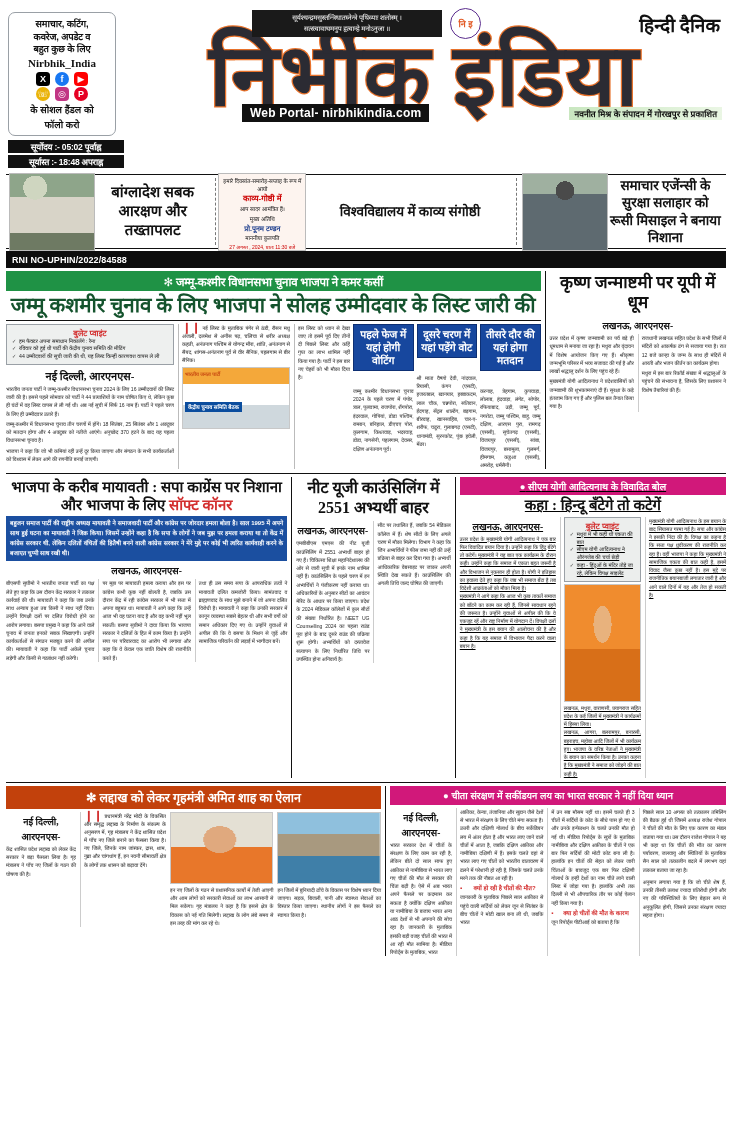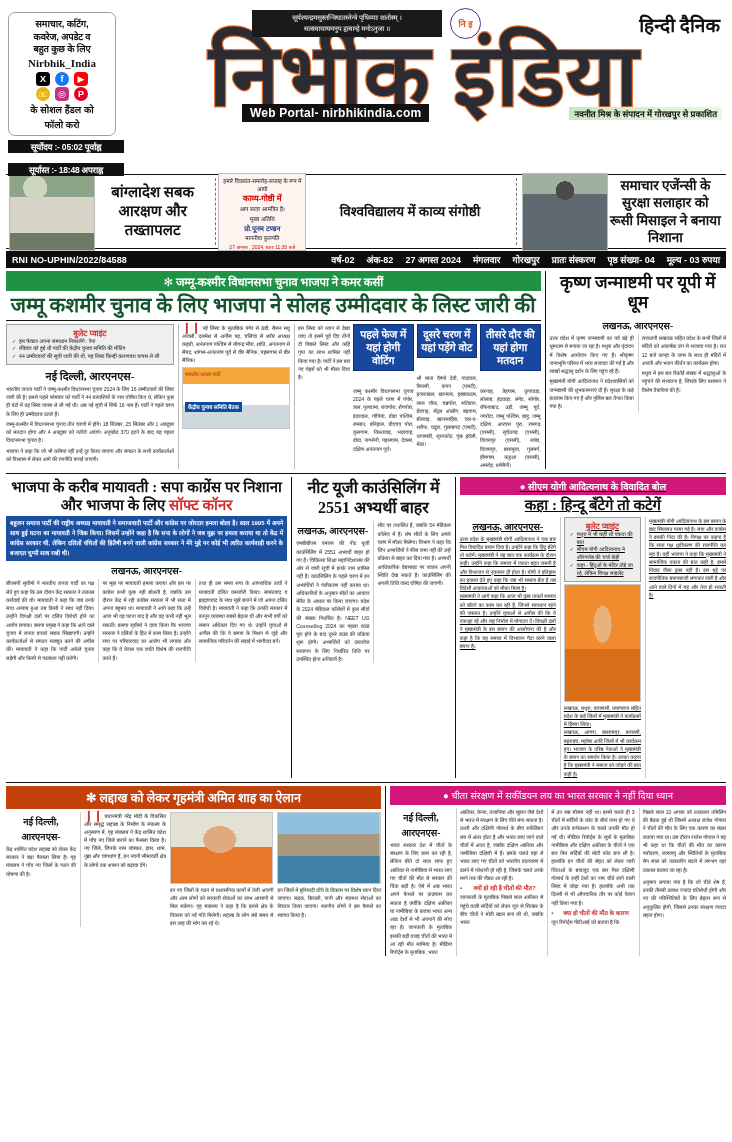--- a/index.html
+++ b/index.html
@@ -52,7 +52,7 @@
   .suntimes { margin-top: 4px; width: 116px; }
   .suntimes div {
     background:#111; color:#fff; font-size:8.5px; font-weight:700;
-    padding:1px 3px; margin-bottom:10px; letter-spacing:-.2px;
+    padding:1px 3px; margin-bottom:2px; letter-spacing:-.2px;
     text-align:center;
   }
 

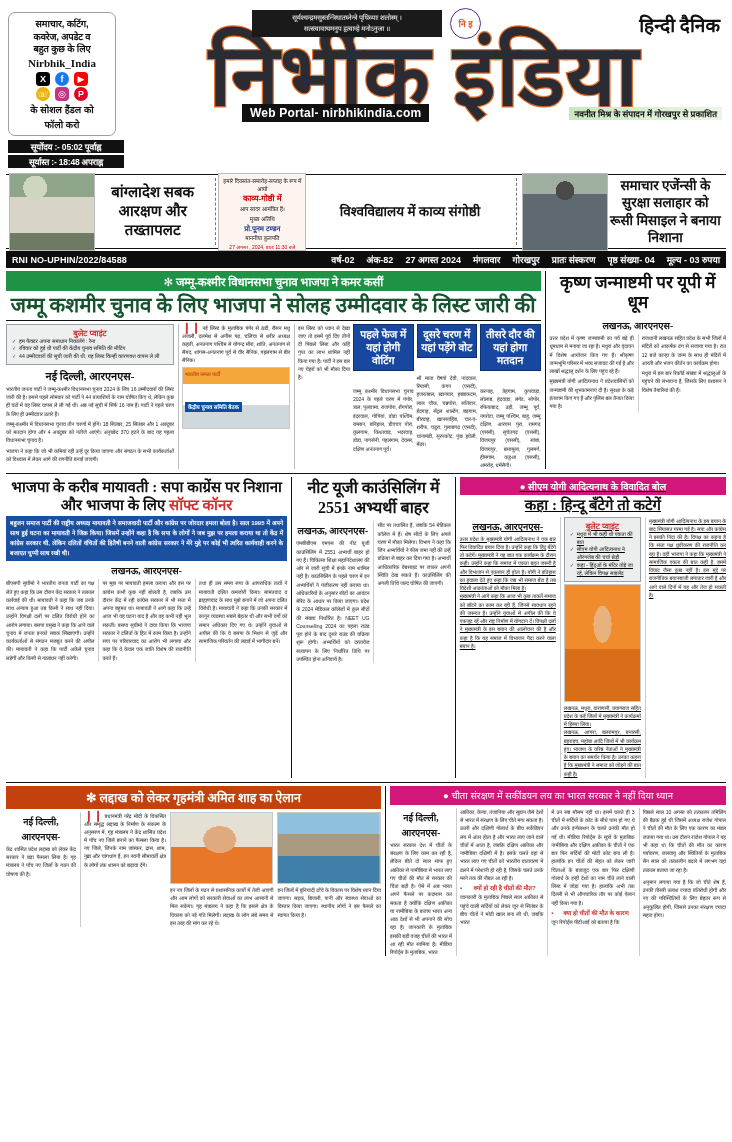--- a/index.html
+++ b/index.html
@@ -355,16 +355,6 @@
 
   <div class="infobar">
     <span class="rni">RNI NO-UPHIN/2022/84588</span>
-    <span class="meta">
-      <span>वर्ष-02</span>
-      <span>अंक-82</span>
-      <span>27 अगस्त 2024</span>
-      <span>मंगलवार</span>
-      <span>गोरखपुर</span>
-      <span>प्रातः संस्करण</span>
-      <span>पृष्ठ संख्या- 04</span>
-      <span>मूल्य - 03 रुपया</span>
-    </span>
   </div>
 
   <div class="content">

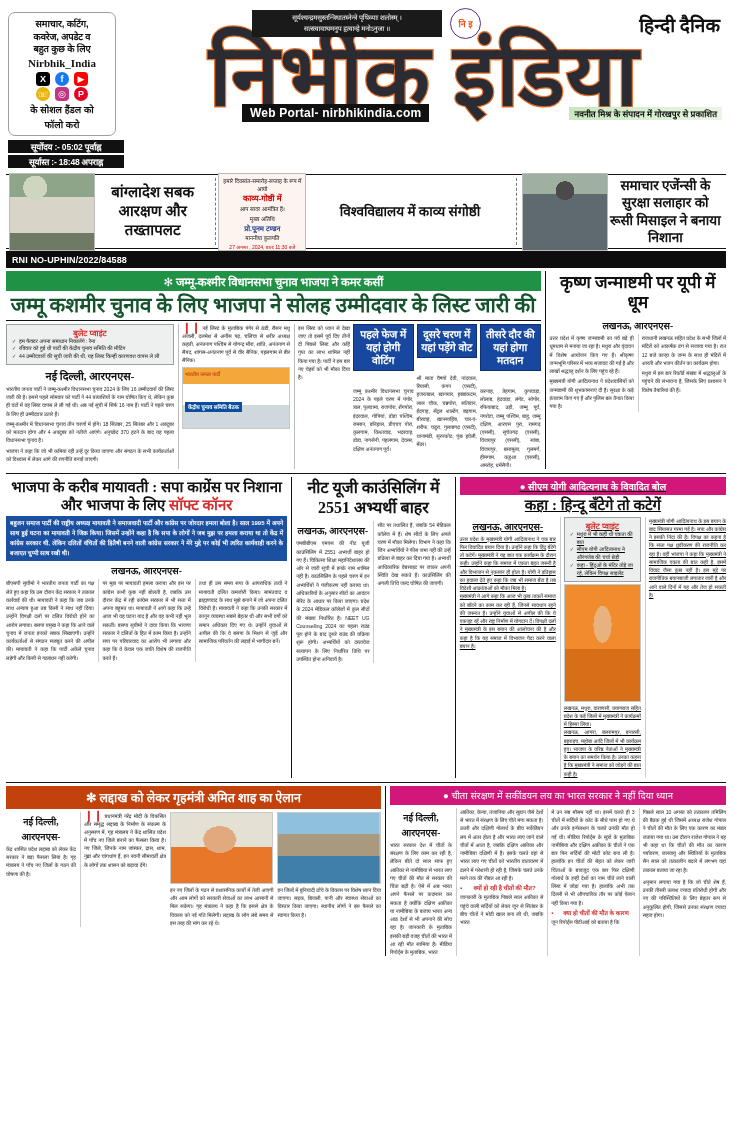--- a/index.html
+++ b/index.html
@@ -260,7 +260,7 @@
     font-size: 12.5px; padding: 3px 0; font-family:"Liberation Serif","DejaVu Serif",serif;
   }
   .pinkbar2 {
-    background:#d1187a; color:#fff; text-align:center; font-weight:400;
+    background:#d1187a; color:#fff; text-align:center; font-weight:700;
     font-size: 9.5px; padding: 3px 3px;
   }
   .ph-shah {

